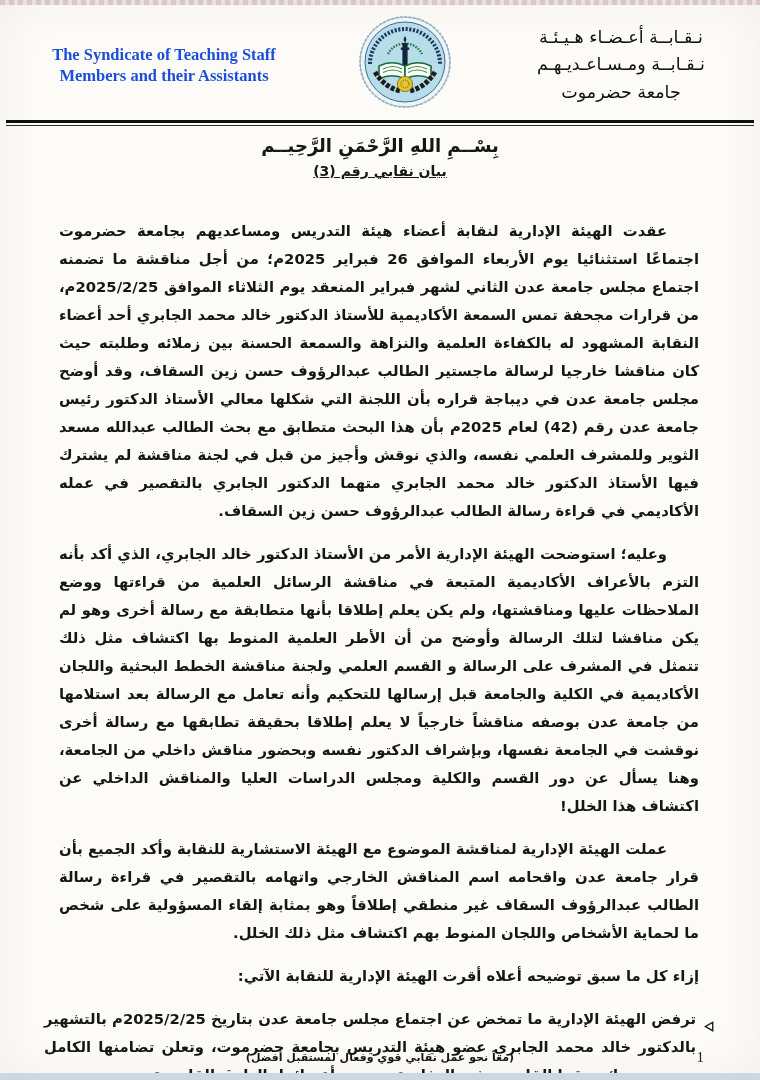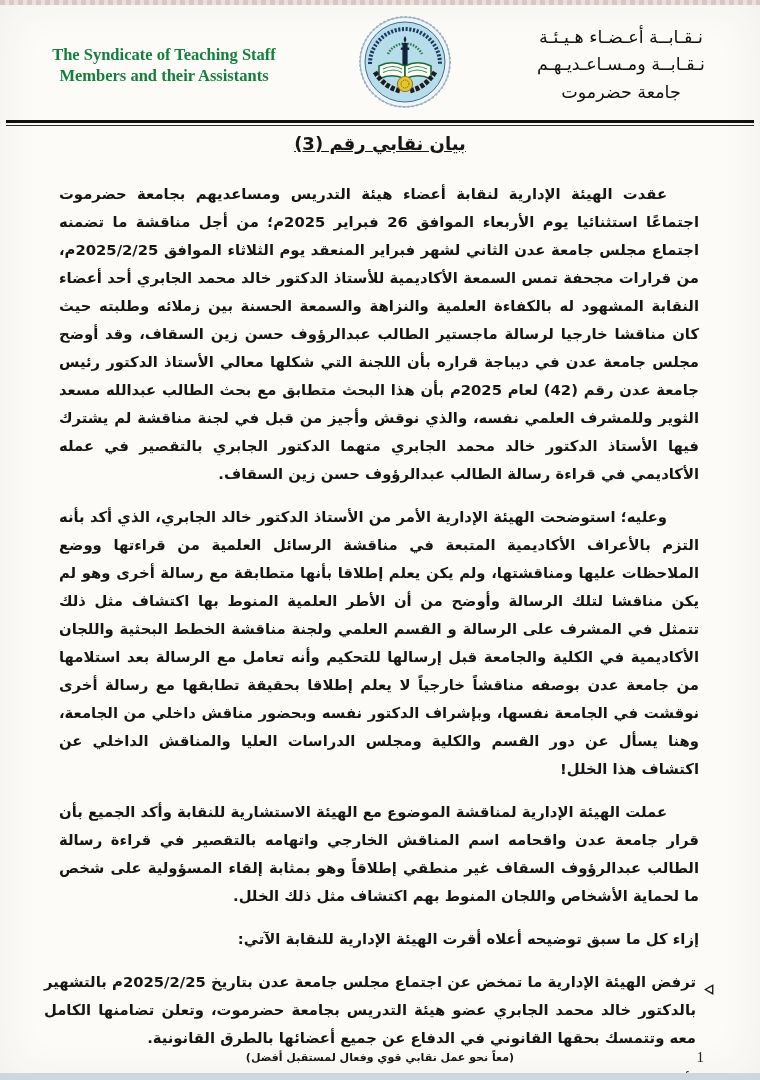--- a/index.html
+++ b/index.html
@@ -35,7 +35,7 @@
     width:272px;text-align:center;
     font-family:"Liberation Serif",serif;
     font-weight:bold;font-size:16.5px;line-height:1.3;
-    color:#15803d;
+    color:#1d4ed8;
   }
   .ar-block{
     width:222px;text-align:center;direction:rtl;

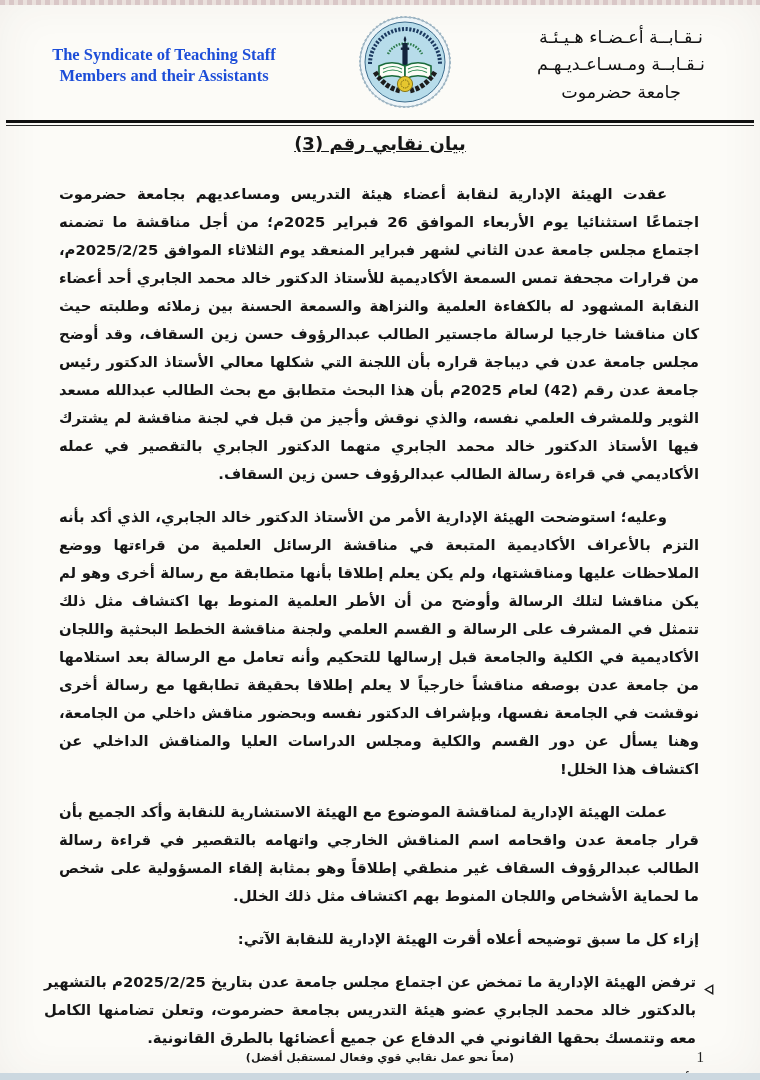--- a/index.html
+++ b/index.html
@@ -140,6 +140,7 @@
 
   <div class="header-rule"></div>
 
+  <div class="bismillah">بِسْــمِ اللهِ الرَّحْمَنِ الرَّحِيــم</div>
 
   <h1 class="statement-title">بيان نقابي رقم (3)</h1>
 

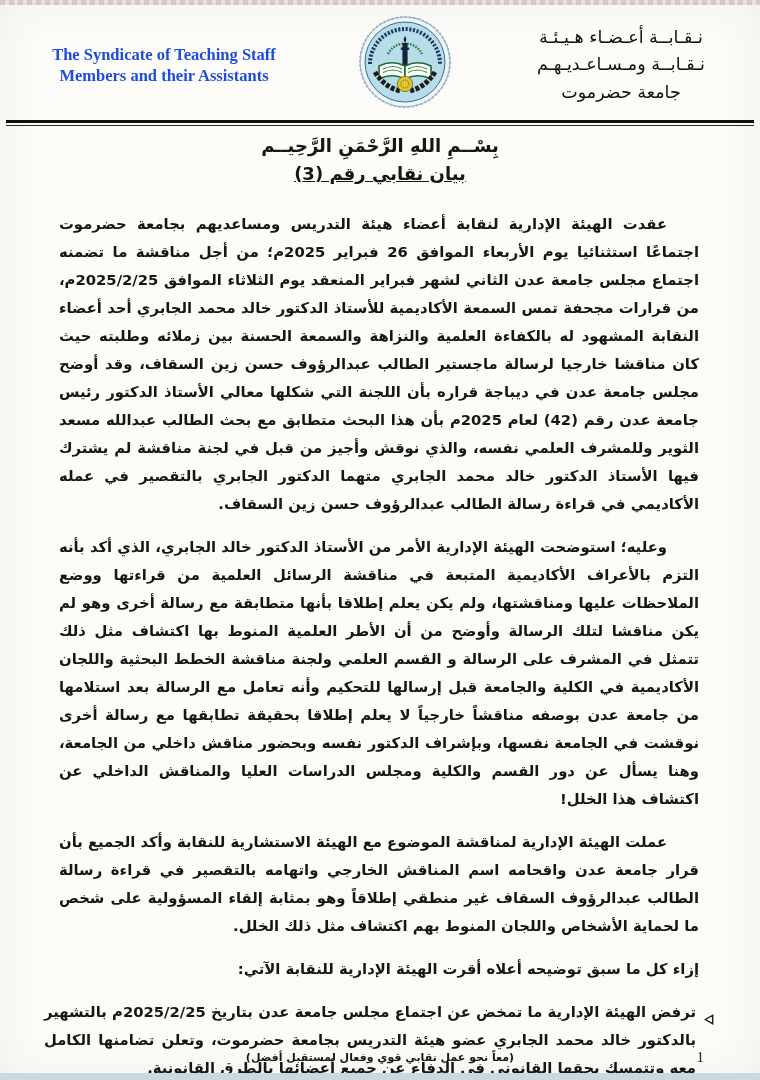--- a/index.html
+++ b/index.html
@@ -58,9 +58,9 @@
   }
   .statement-title{
     text-align:center;direction:rtl;
-    font-weight:bold;font-size:18px;
+    font-weight:bold;font-size:14px;
     text-decoration:underline;
-    margin:7px 0 0 0;
+    margin:7px 0 12px 0;
   }
   
   .doc-body{

